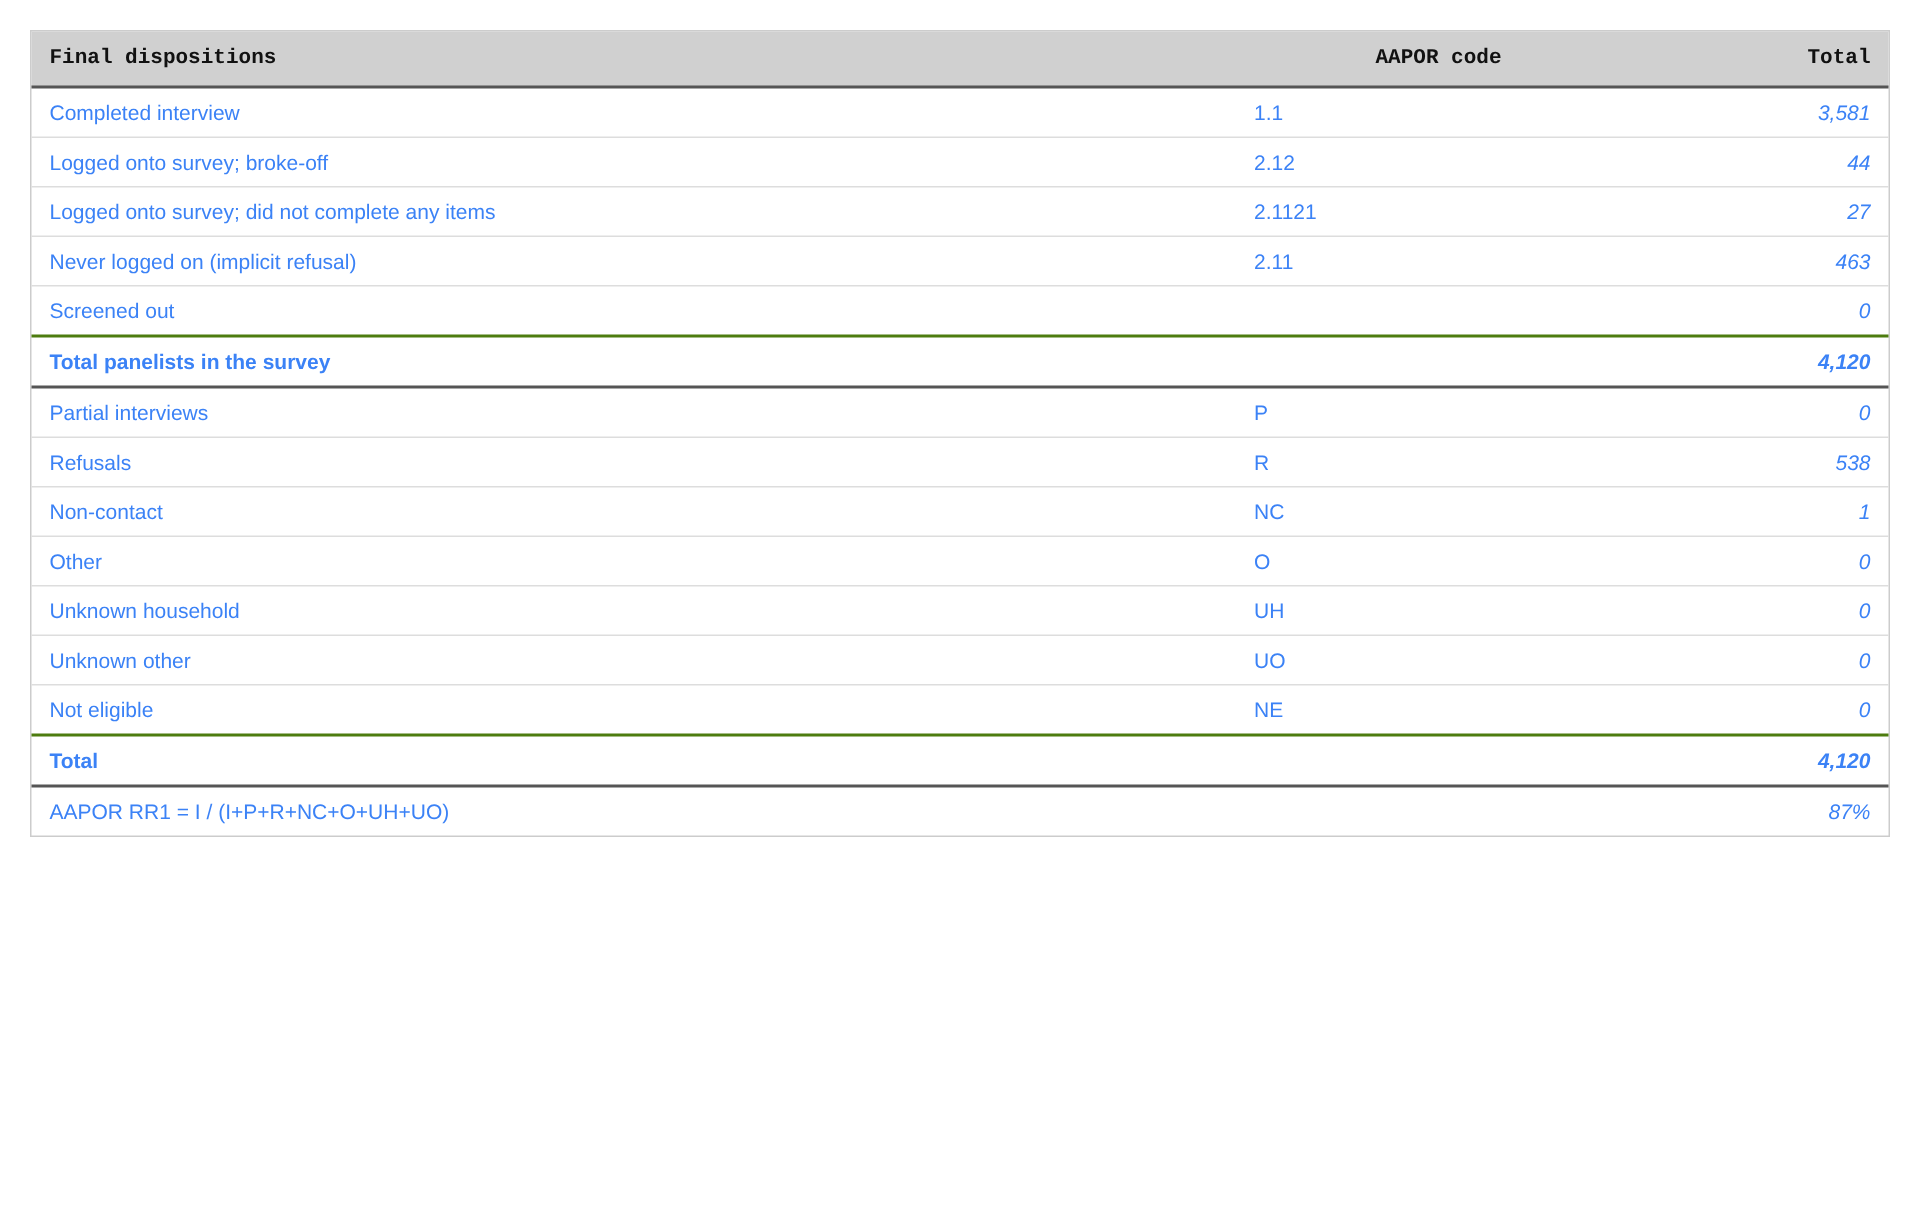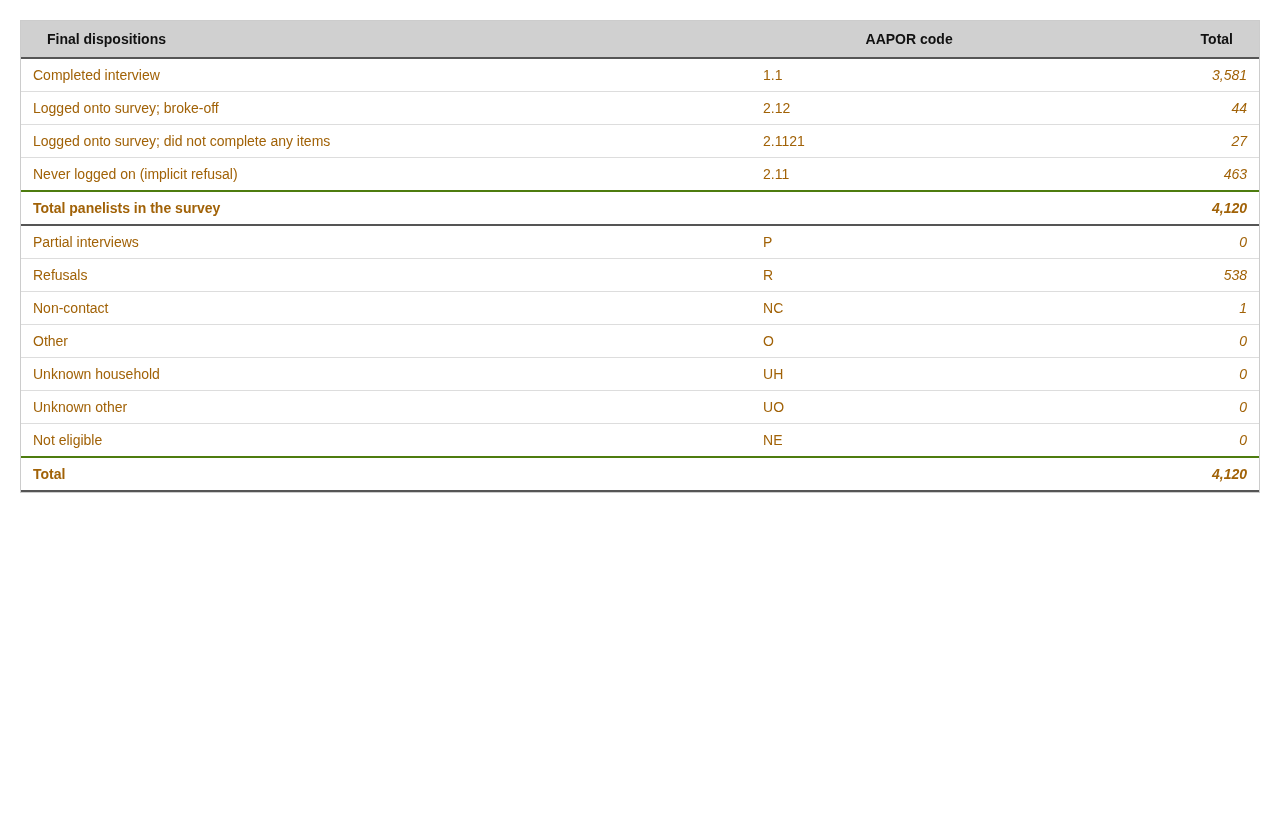--- a/index.html
+++ b/index.html
@@ -35,12 +35,13 @@
     }
 
     thead th {
-      padding: 10px 26px;
+      padding: 10px 12px;
       text-align: left;
       font-weight: bold;
       font-size: 14px;
       color: #111111;
       border-bottom: 2px solid #555555;
+      font-family: Liberation Mono, monospace;
     }
 
     thead th.col-aapor {

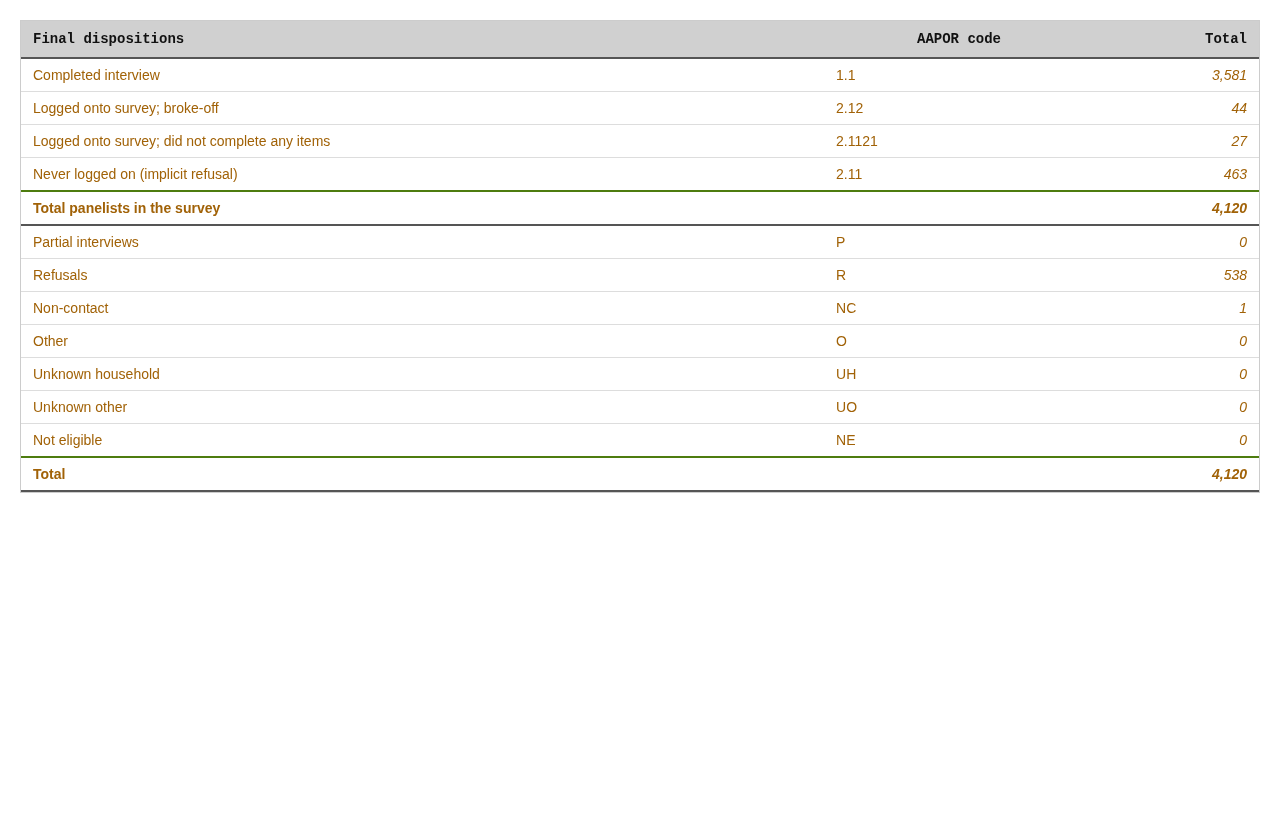--- a/index.html
+++ b/index.html
@@ -55,7 +55,7 @@
     tbody tr td {
       padding: 8px 12px;
       font-size: 14px;
-      color: #a16207;
+      color: #3b82f6;
       border-bottom: 1px solid #dddddd;
     }
 

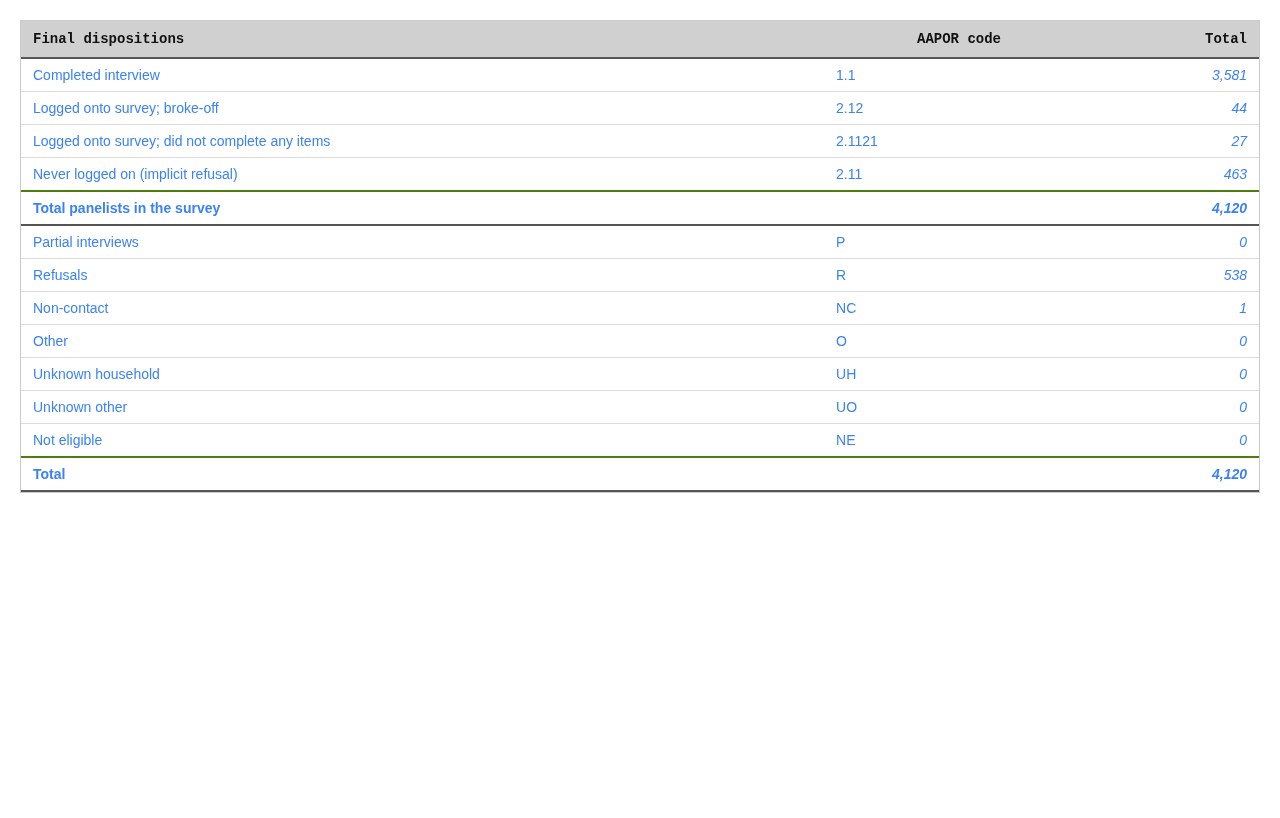--- a/index.html
+++ b/index.html
@@ -119,6 +119,11 @@
           <td class="col-aapor">2.11</td>
           <td class="col-total">463</td>
         </tr>
+        <tr class="dotted-bottom">
+          <td>Screened out</td>
+          <td class="col-aapor"></td>
+          <td class="col-total">0</td>
+        </tr>
         <tr class="bold-row">
           <td>Total panelists in the survey</td>
           <td class="col-aapor"></td>

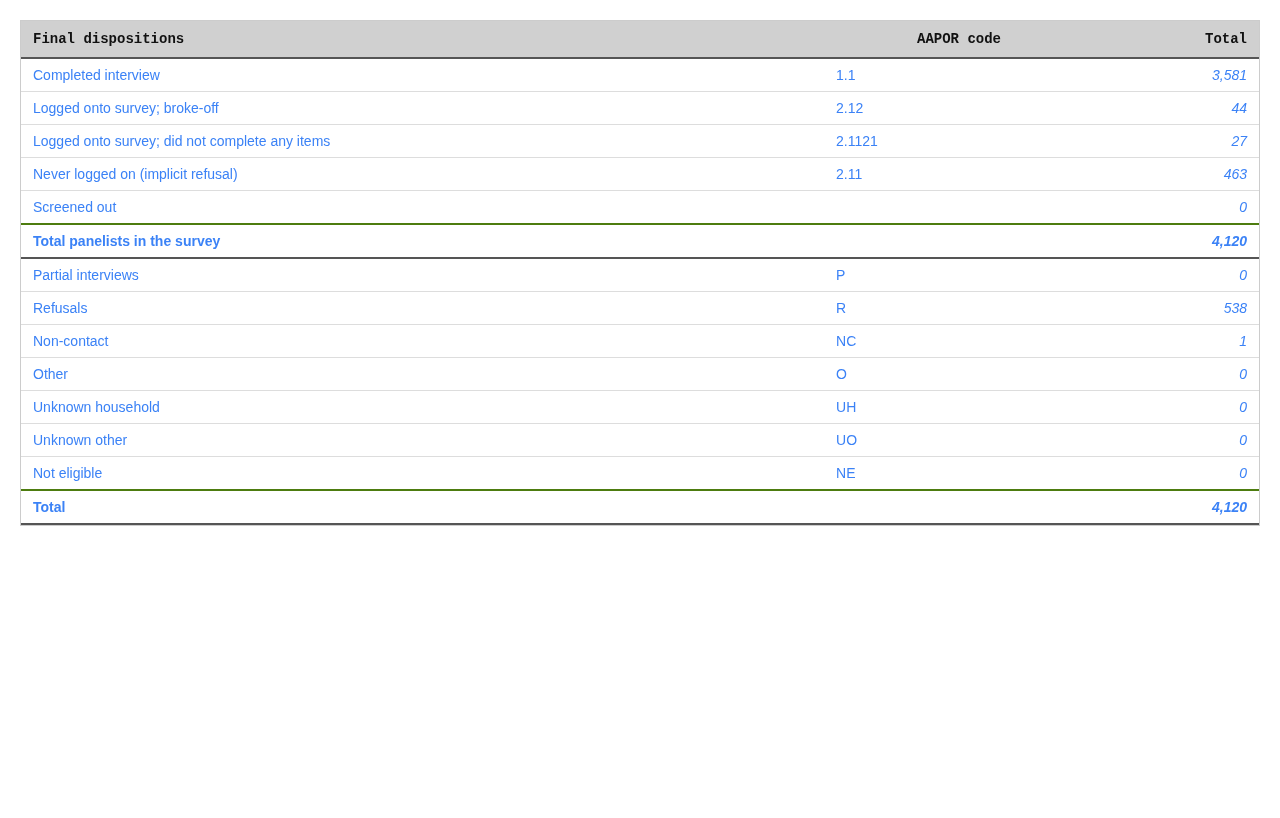--- a/index.html
+++ b/index.html
@@ -169,6 +169,11 @@
           <td class="col-aapor"></td>
           <td class="col-total">4,120</td>
         </tr>
+        <tr class="section-start last-row">
+          <td>AAPOR RR1 = I / (I+P+R+NC+O+UH+UO)</td>
+          <td class="col-aapor"></td>
+          <td class="col-total">87%</td>
+        </tr>
       </tbody>
   </table>
 </div>

